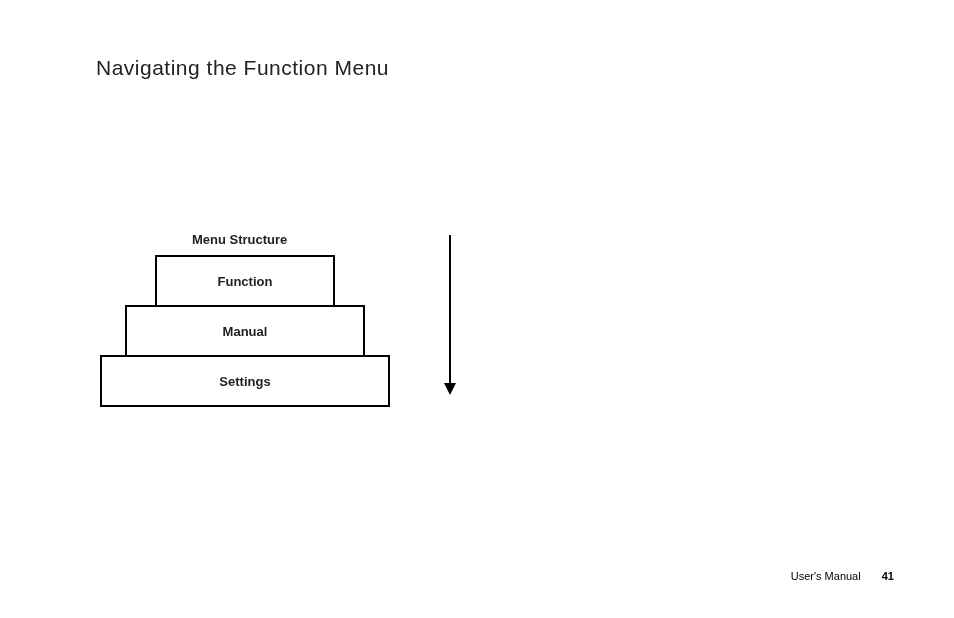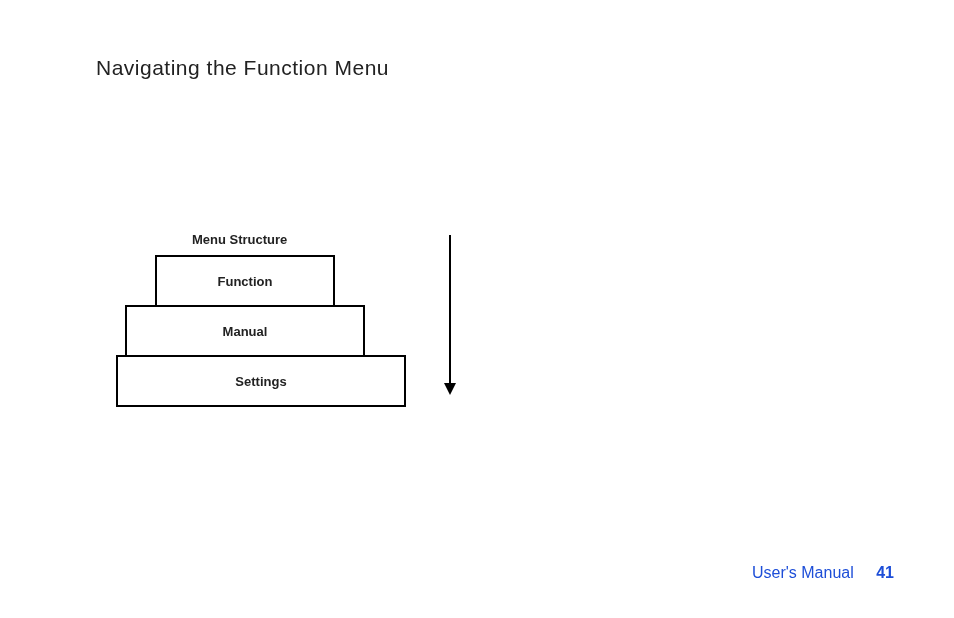--- a/index.html
+++ b/index.html
@@ -60,7 +60,7 @@
   }
   .tier.t1 { width: 180px; margin-left: 55px; margin-top: 0; }
   .tier.t2 { width: 240px; margin-left: 25px; }
-  .tier.t3 { width: 290px; margin-left: 16px; }
+  .tier.t3 { width: 290px; margin-left: 0; }
   .arrow {
     position: absolute;
     left: 440px;

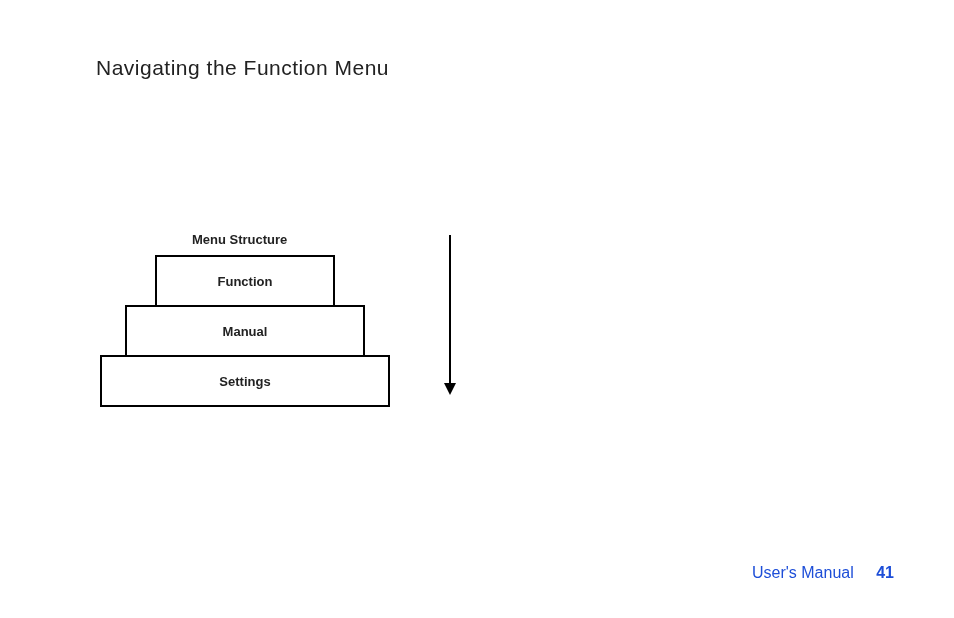--- a/index.html
+++ b/index.html
@@ -70,8 +70,8 @@
     position: absolute;
     right: 60px;
     bottom: 36px;
-    font-size: 16px;
-    color: #1d4ed8;
+    font-size: 11px;
+    color: #000000;
   }
   .footer .pg {
     font-weight: 800;

